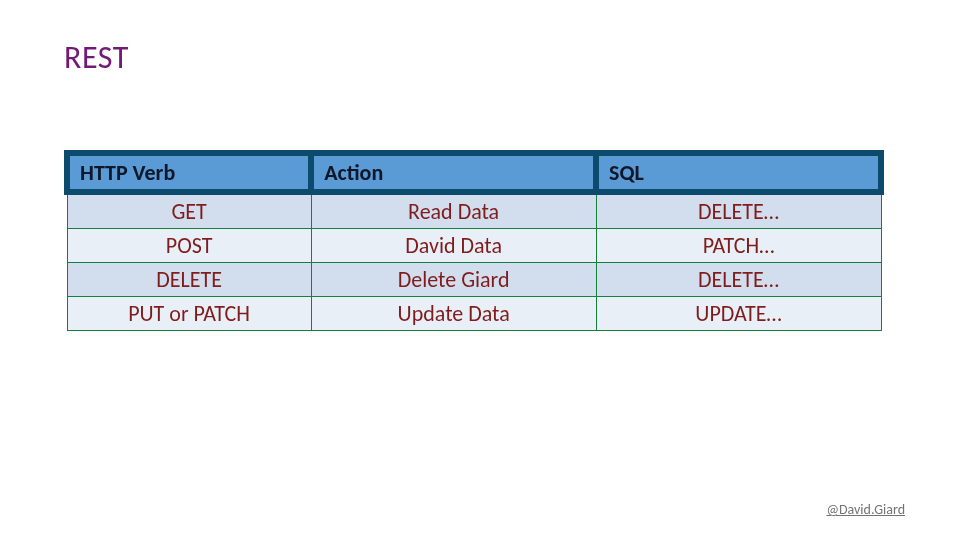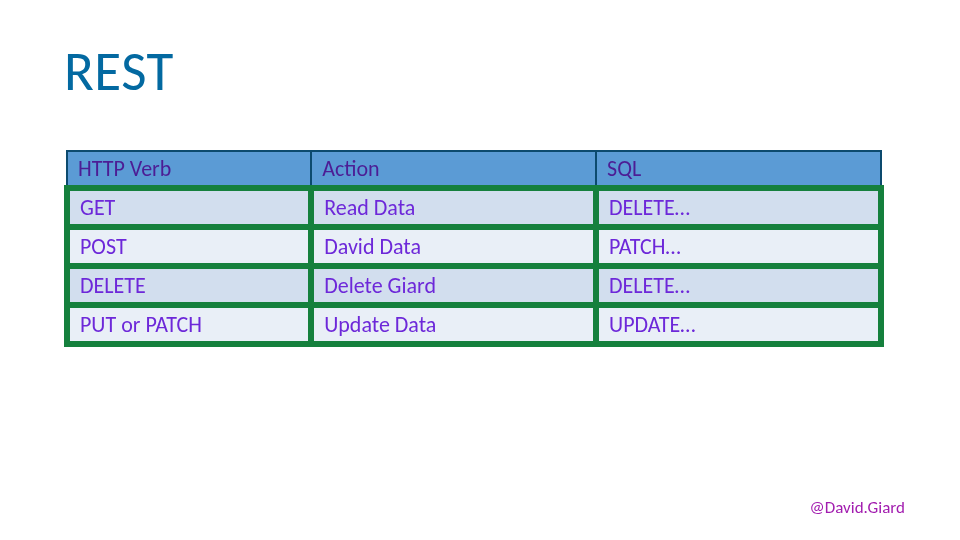--- a/index.html
+++ b/index.html
@@ -9,9 +9,9 @@
     position: absolute;
     left: 64px;
     top: 38px;
-    font-size: 55px;
+    font-size: 32px;
     font-weight: 400;
-    color: #0369a1;
+    color: #701a75;
     letter-spacing: 0.5px;
   }
   .table {

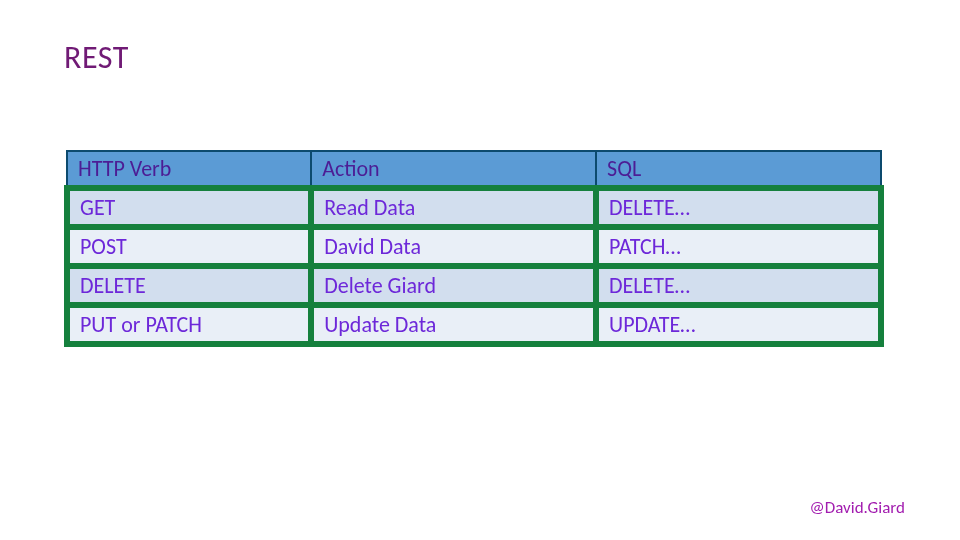--- a/index.html
+++ b/index.html
@@ -24,11 +24,11 @@
   }
   .table th {
     background: #5b9bd5;
-    color: #4c1d95;
-    font-weight: 400;
+    color: #0f172a;
+    font-weight: 700;
     text-align: left;
     padding: 3px 10px;
-    border: 2px solid #0c4a6e;
+    border: 6px solid #0c4a6e;
   }
   .table td {
     padding: 3px 10px;

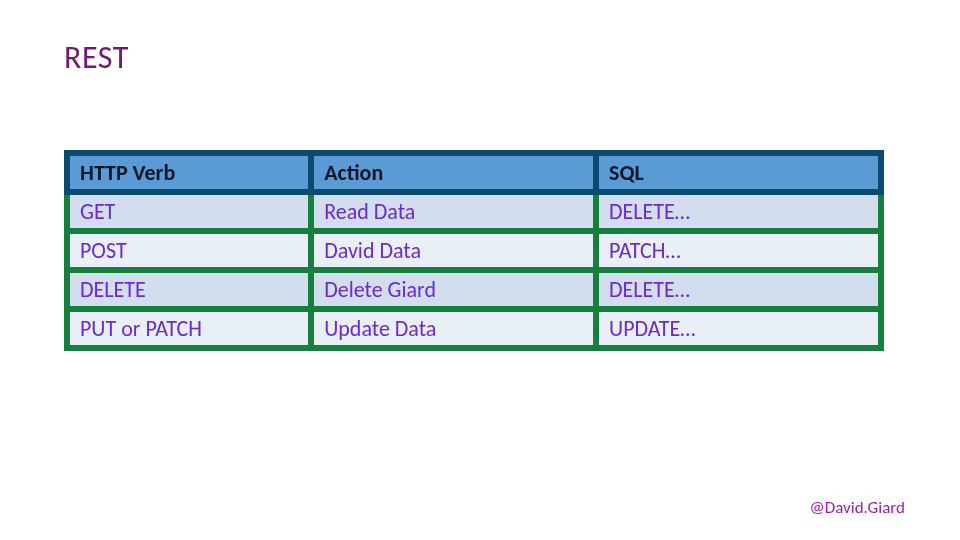--- a/index.html
+++ b/index.html
@@ -32,8 +32,9 @@
   }
   .table td {
     padding: 3px 10px;
-    border: 6px solid #15803d;
-    color: #6d28d9;
+    border: 1px solid #15803d;
+    color: #7f1d1d;
+    text-align: center;
   }
   .row-odd td { background: #e9eff7; }
   .row-even td { background: #d2deee; }

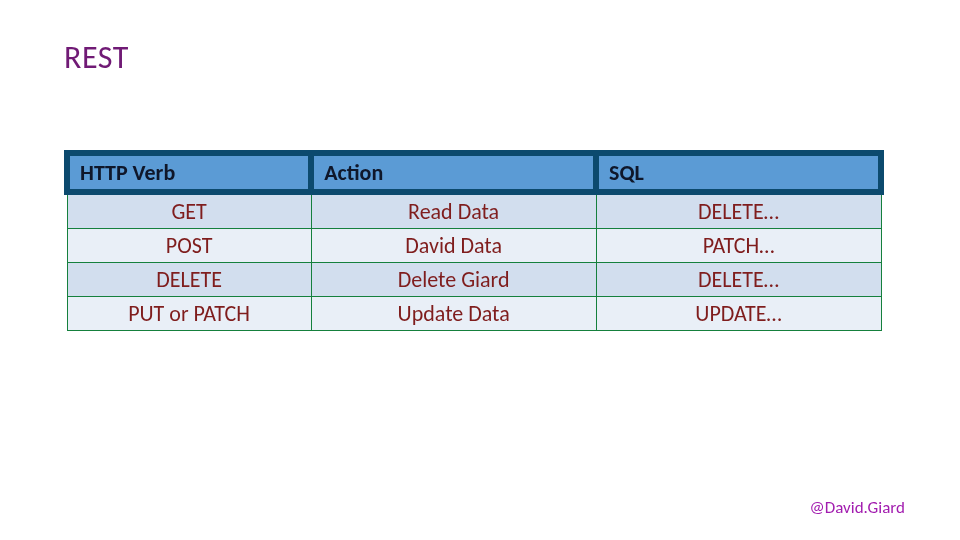--- a/index.html
+++ b/index.html
@@ -45,8 +45,9 @@
     position: absolute;
     right: 55px;
     bottom: 22px;
-    font-size: 17px;
-    color: #a21caf;
+    font-size: 14px;
+    color: #737373;
+    text-decoration: underline;
   }
 </style>
 </head>

